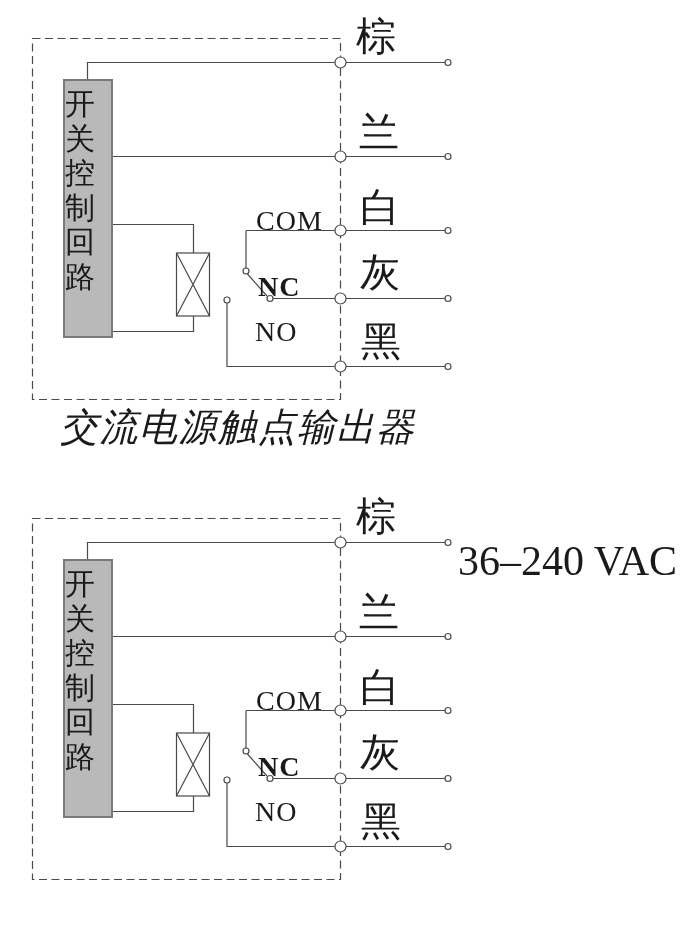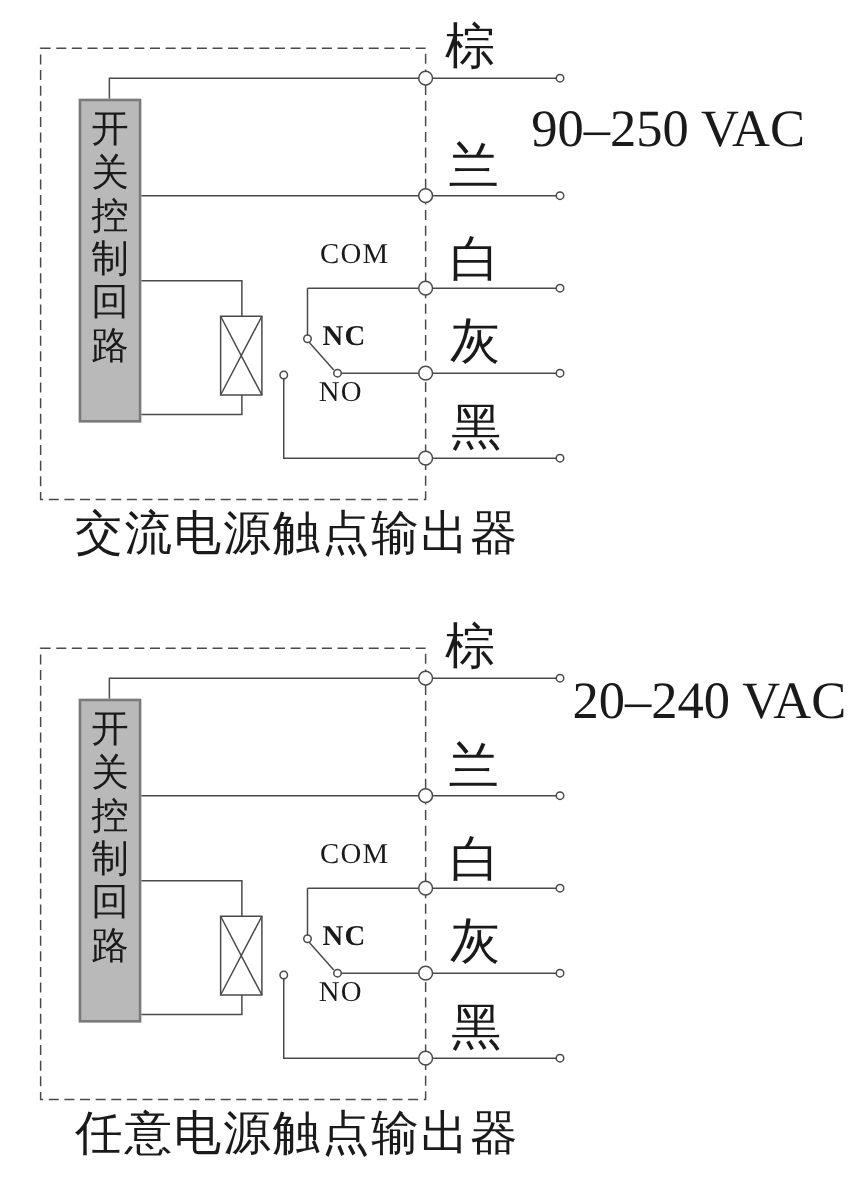--- a/index.html
+++ b/index.html
@@ -35,7 +35,6 @@
     border: 2px solid #7a7a7a;
     font-size: 30px;
     line-height: 34.5px;
-    text-align: center;
     padding-top: 6px;
     word-break: break-all;
     overflow: hidden;

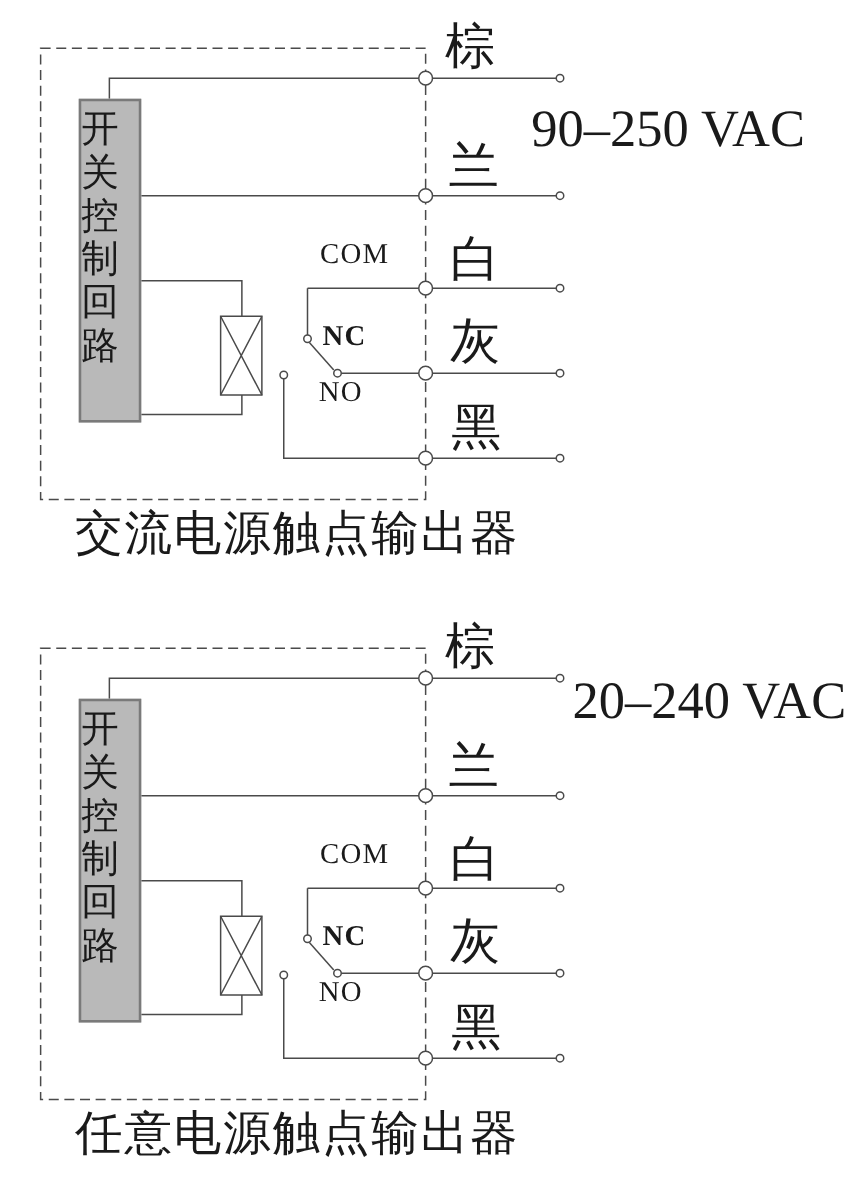--- a/index.html
+++ b/index.html
@@ -145,9 +145,6 @@
     <div class="lbl-en pos-com">COM</div>
     <div class="lbl-en pos-nc">NC</div>
     <div class="lbl-en pos-no">NO</div>
-    <div class="voltage">
-      <div>90–250 VAC</div>
-    </div>
     <div class="caption">交流电源触点输出器</div>
   </section>
 

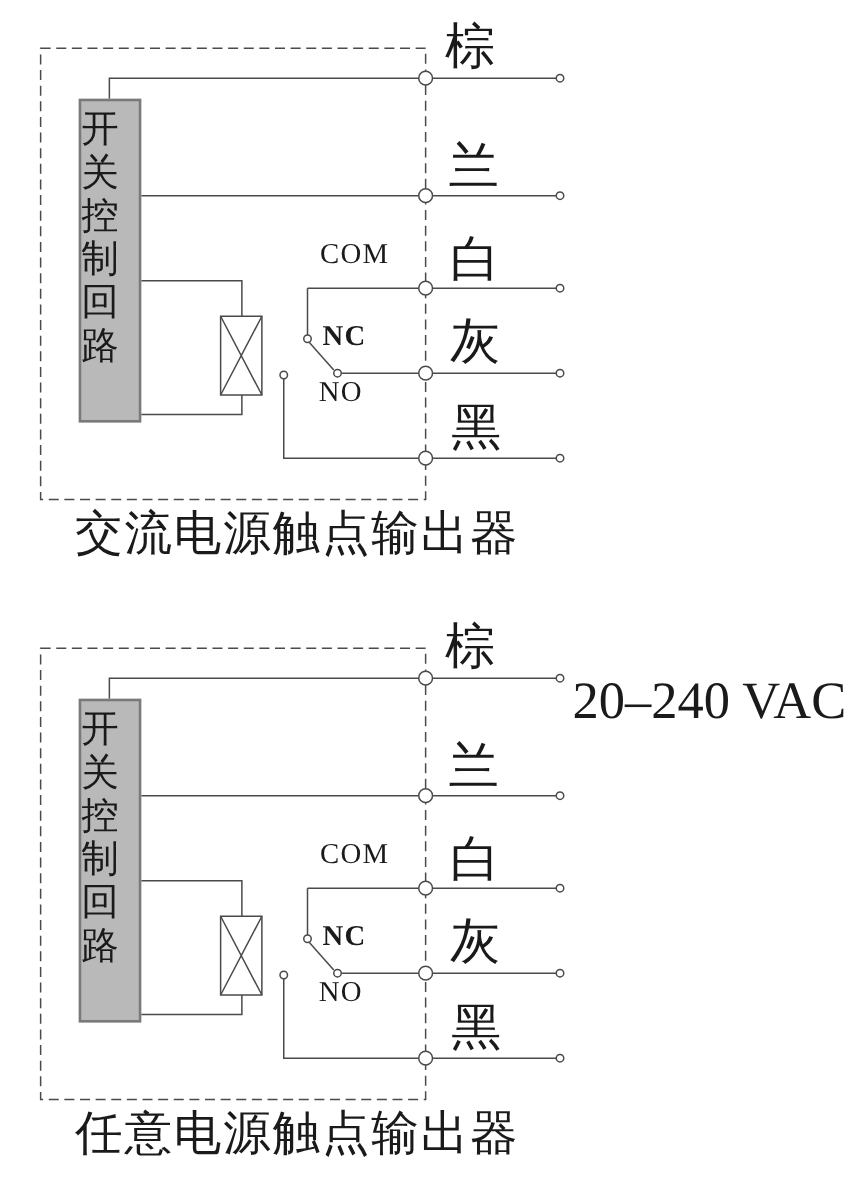--- a/index.html
+++ b/index.html
@@ -47,10 +47,11 @@
   }
   .lbl-en {
     position: absolute;
-    font-size: 23px;
+    font-size: 28px;
     line-height: 1;
     letter-spacing: 1px;
     white-space: nowrap;
+    margin-top: 16px;
   }
   .pos-brown { left: 356px; top: 17px; }
   .pos-blue  { left: 359px; top: 113px; }

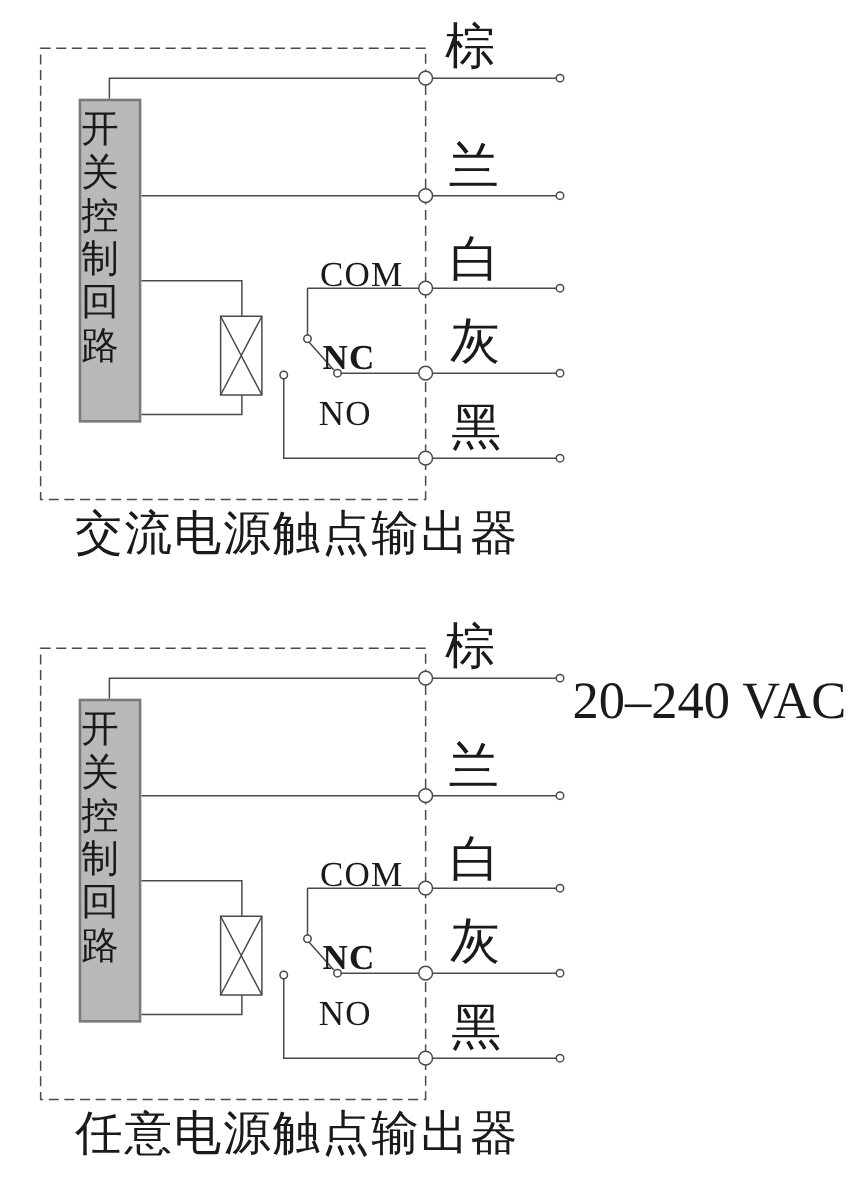--- a/index.html
+++ b/index.html
@@ -78,6 +78,7 @@
     line-height: 1;
     letter-spacing: 1.5px;
     white-space: nowrap;
+    font-style: italic;
   }
 </style>
 </head>

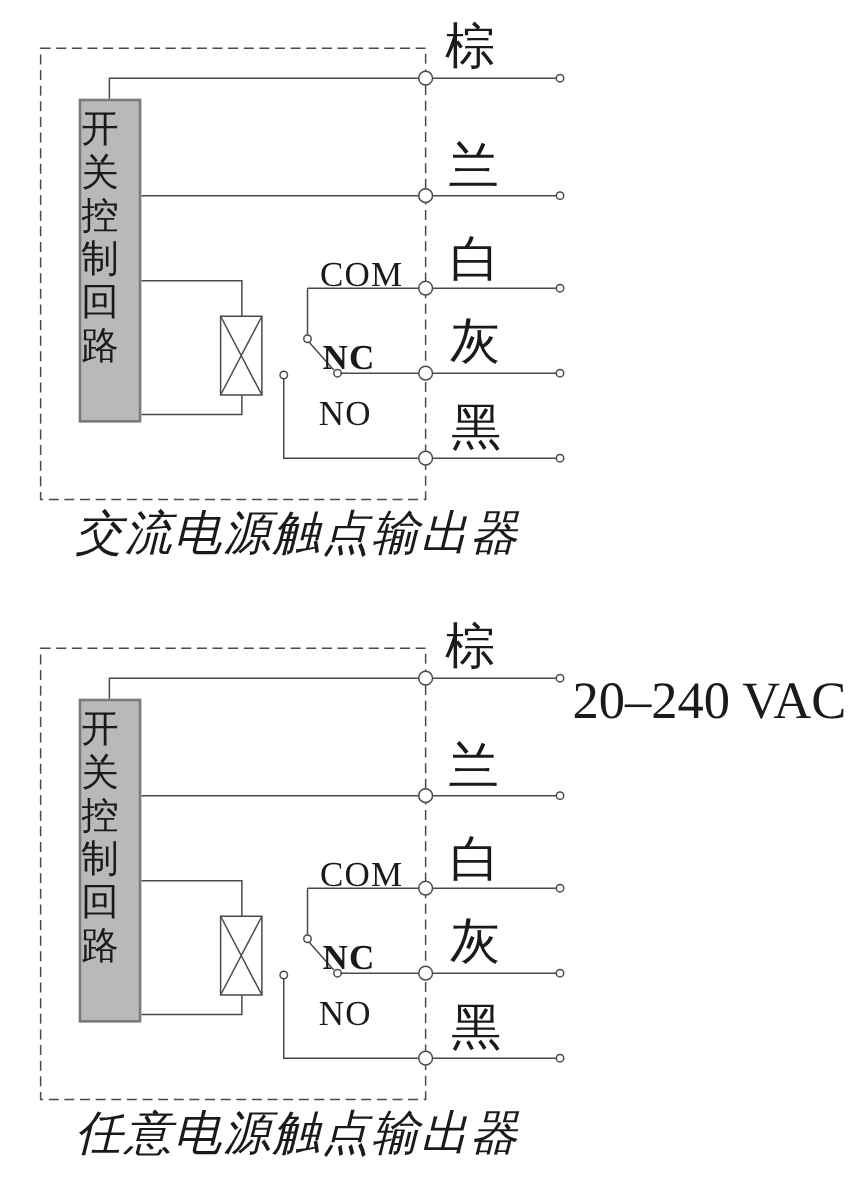--- a/index.html
+++ b/index.html
@@ -161,7 +161,7 @@
     <div class="lbl-en pos-nc">NC</div>
     <div class="lbl-en pos-no">NO</div>
     <div class="voltage">
-      <div>20–240 VAC</div>
+      <div>36–240 VAC</div>
     </div>
     <div class="caption">任意电源触点输出器</div>
   </section>

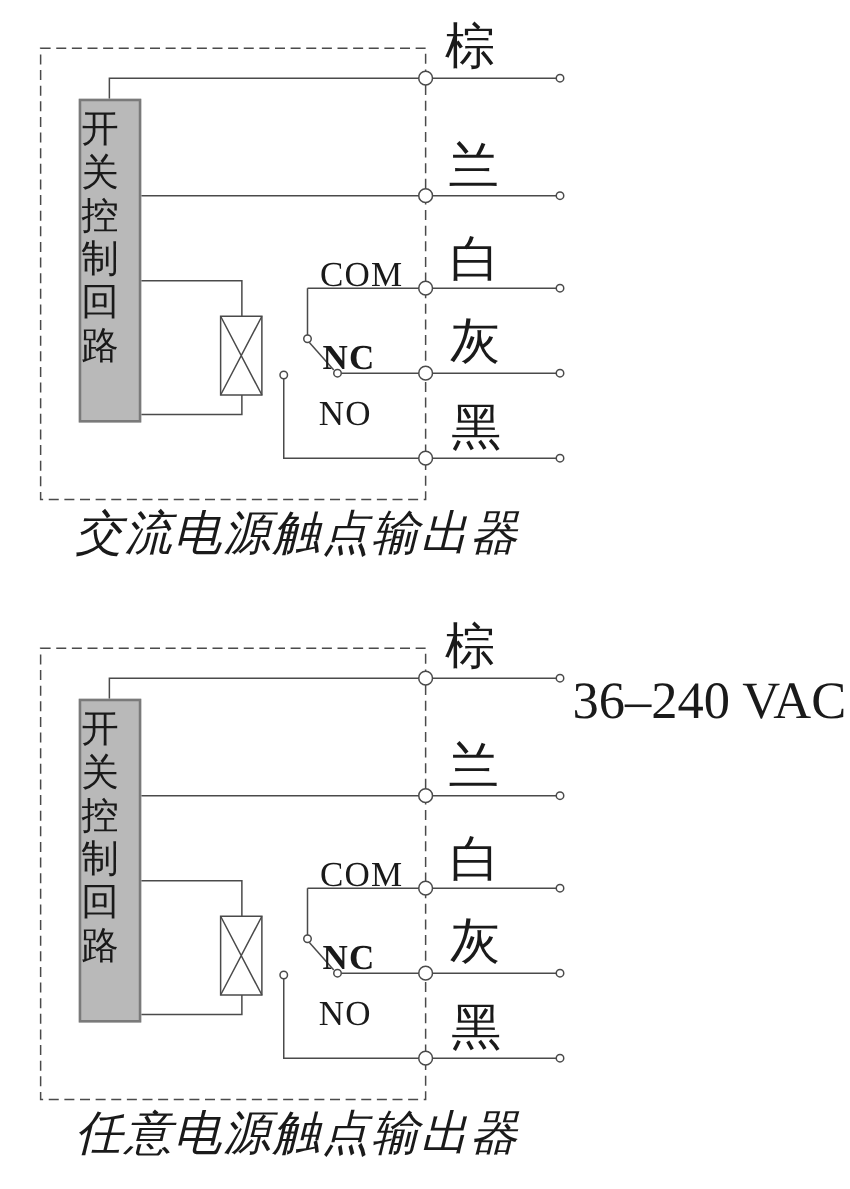--- a/index.html
+++ b/index.html
@@ -163,7 +163,6 @@
     <div class="voltage">
       <div>36–240 VAC</div>
     </div>
-    <div class="caption">任意电源触点输出器</div>
   </section>
 
 </div>

